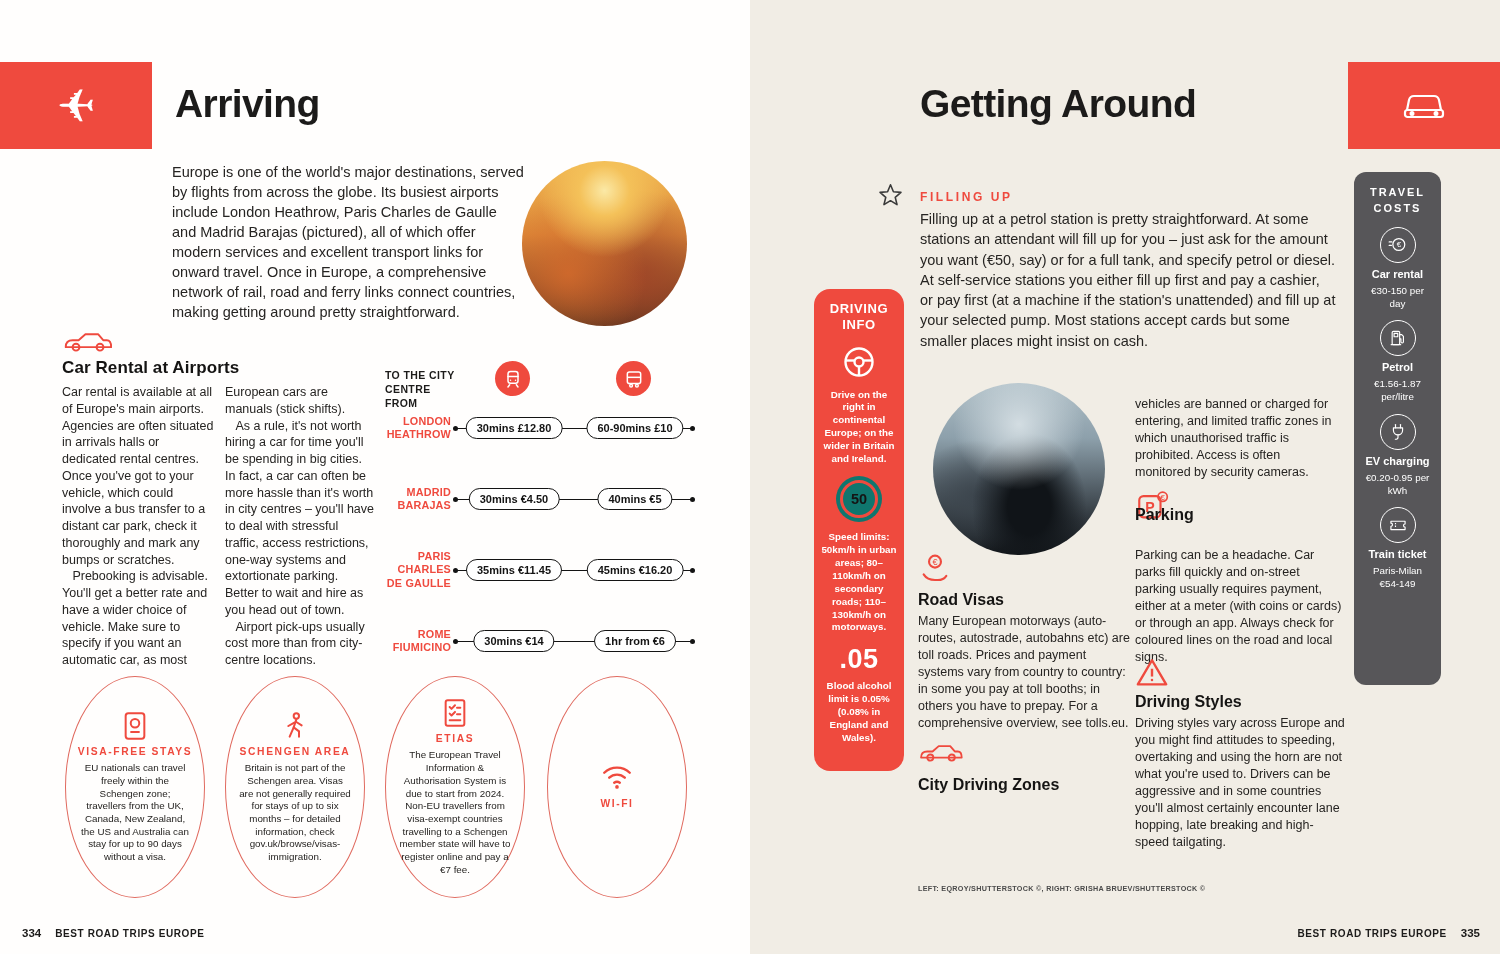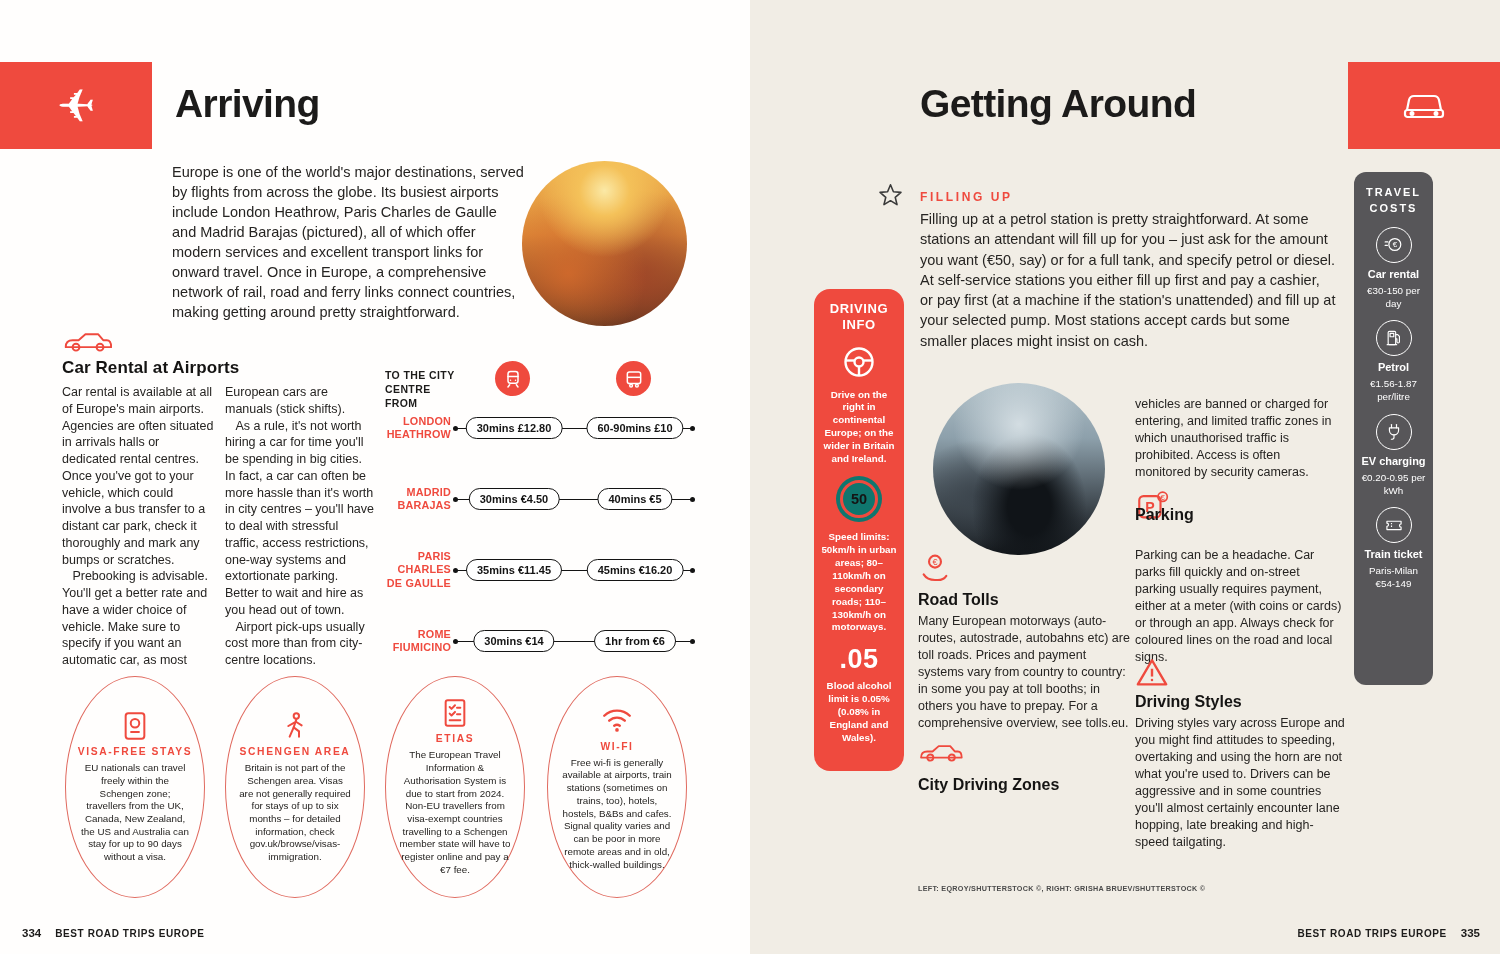--- a/index.html
+++ b/index.html
@@ -66,7 +66,7 @@
   .icon-red { position:absolute; color:#ef4a3e; }
   .icon-dark { position:absolute; color:#3a3a3a; }
 
-  .travel-costs { position:absolute; left:1354px; top:172px; width:79px; height:513px; background:#575659; border-radius:12px; color:#fff; display:flex; flex-direction:column; align-items:center; padding:13px 0 0; }
+  .travel-costs { position:absolute; left:1354px; top:172px; width:87px; height:513px; background:#575659; border-radius:12px; color:#fff; display:flex; flex-direction:column; align-items:center; padding:13px 0 0; }
   .tc-title { font-size:11px; font-weight:bold; letter-spacing:2px; line-height:1.45; text-align:center; width:62px; margin-bottom:10px; }
   .tc-item { display:flex; flex-direction:column; align-items:center; text-align:center; margin-bottom:10px; }
   .tc-circle { width:36px; height:36px; border:1.4px solid #fff; border-radius:50%; display:flex; align-items:center; justify-content:center; color:#fff; }

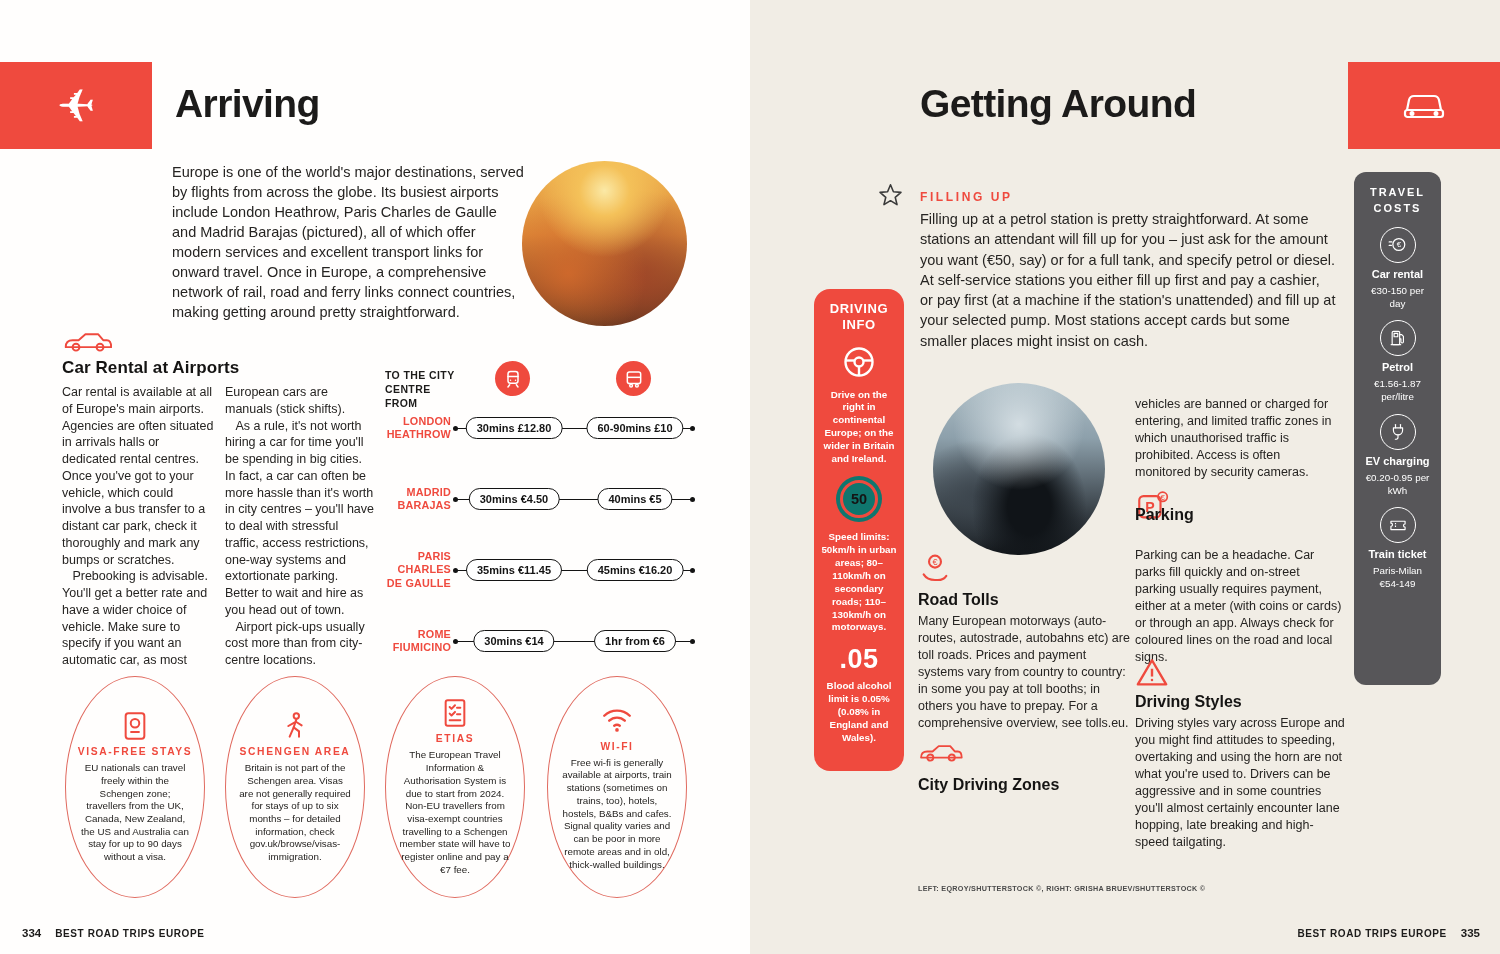--- a/index.html
+++ b/index.html
@@ -274,7 +274,7 @@
       <path d="M4 16.5 q2.5 4 8 4 h2 q4 0 6 -3"></path>
     </svg>
   </span>
-  <h3 class="sub-heading" style="left:918px;top:591px;">Road Tolls</h3>
+  <h3 class="sub-heading" style="left:918px;top:591px;">Road Visas</h3>
   <div class="body-text" style="left:918px;top:613px;width:214px;">Many European motorways (auto-routes, autostrade, autobahns etc) are toll roads. Prices and payment systems vary from country to country: in some you pay at toll booths; in others you have to prepay. For a comprehensive overview, see tolls.eu.</div>
 
   <span class="icon-red" style="left:1135px;top:489px;">

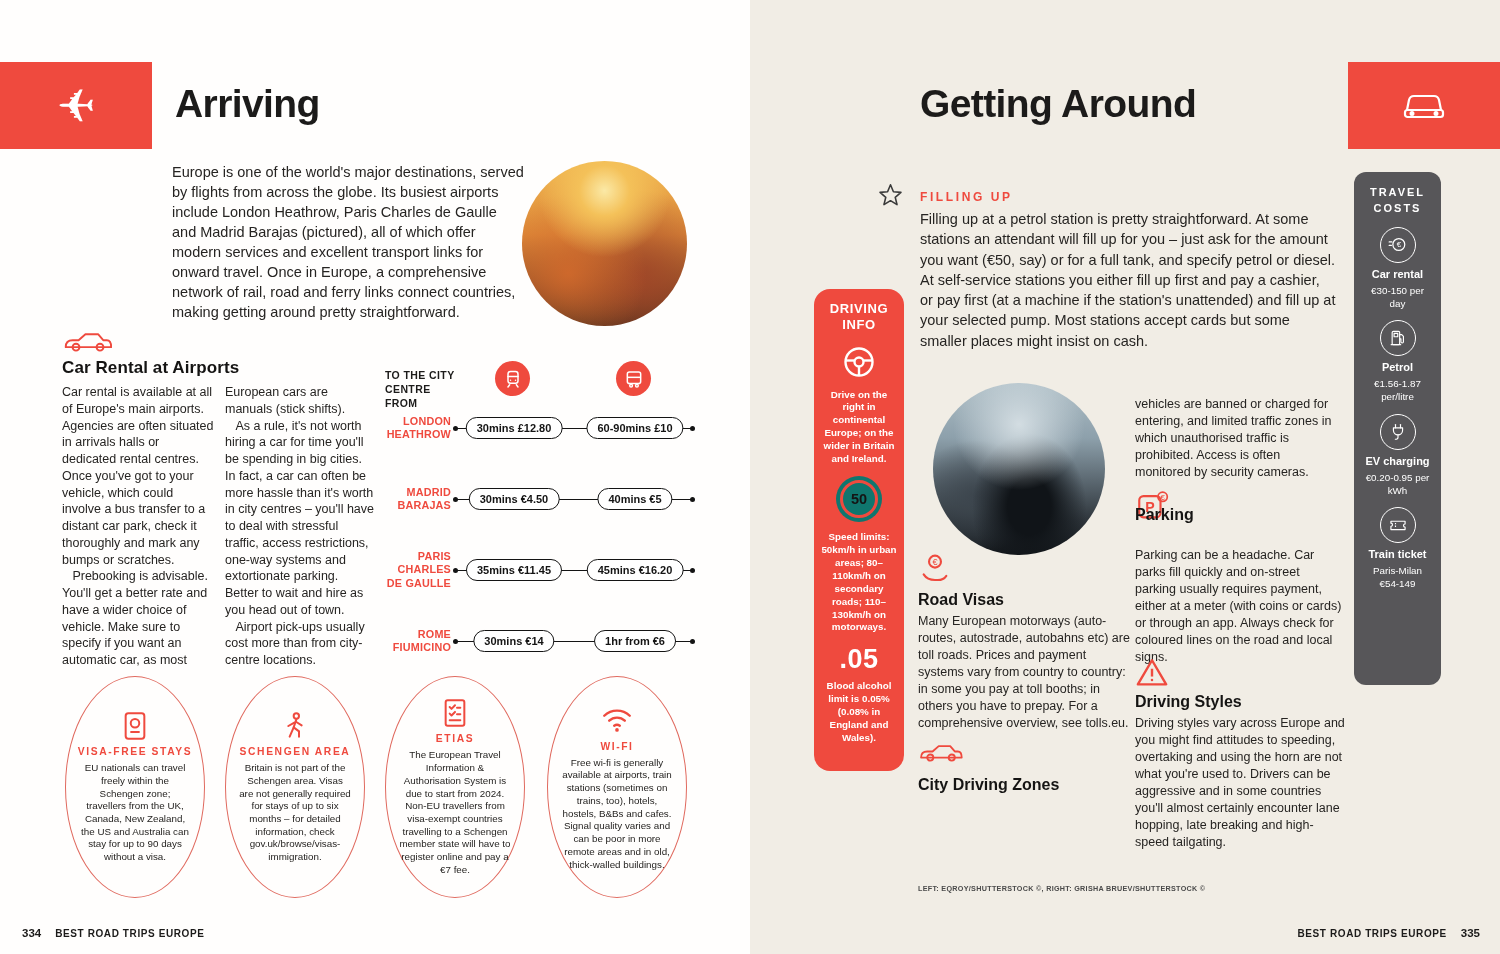--- a/index.html
+++ b/index.html
@@ -213,7 +213,6 @@
       </svg>
     </span>
     <div class="co-title">WI-FI</div>
-    <div class="co-text">Free wi-fi is generally available at airports, train stations (sometimes on trains, too), hotels, hostels, B&amp;Bs and cafes. Signal quality varies and can be poor in more remote areas and in old, thick-walled buildings.</div>
   </div>
 
   <div class="footer" style="left:22px;top:905px;">

